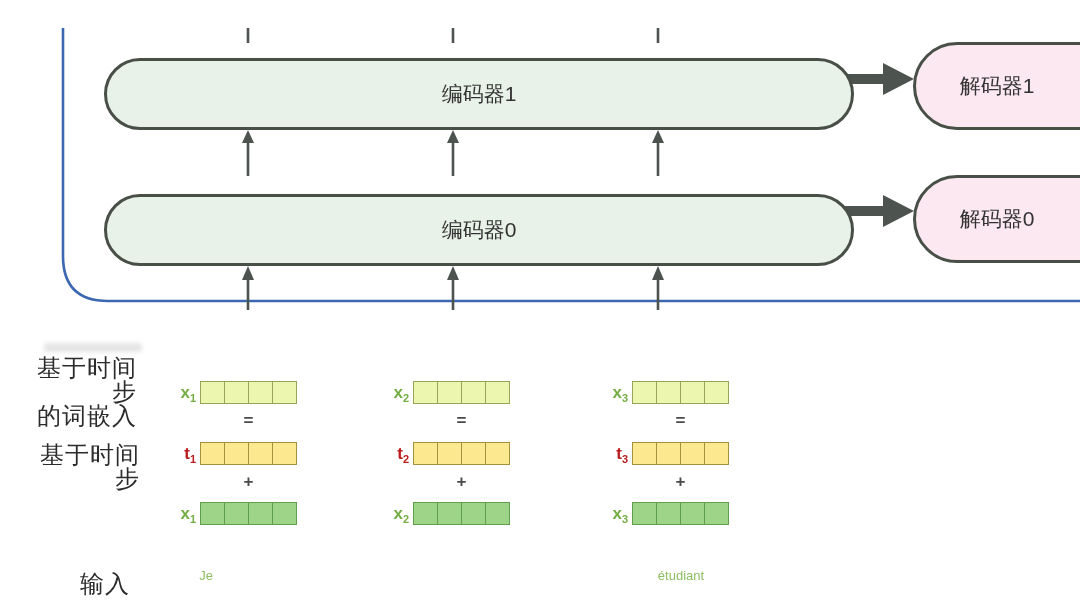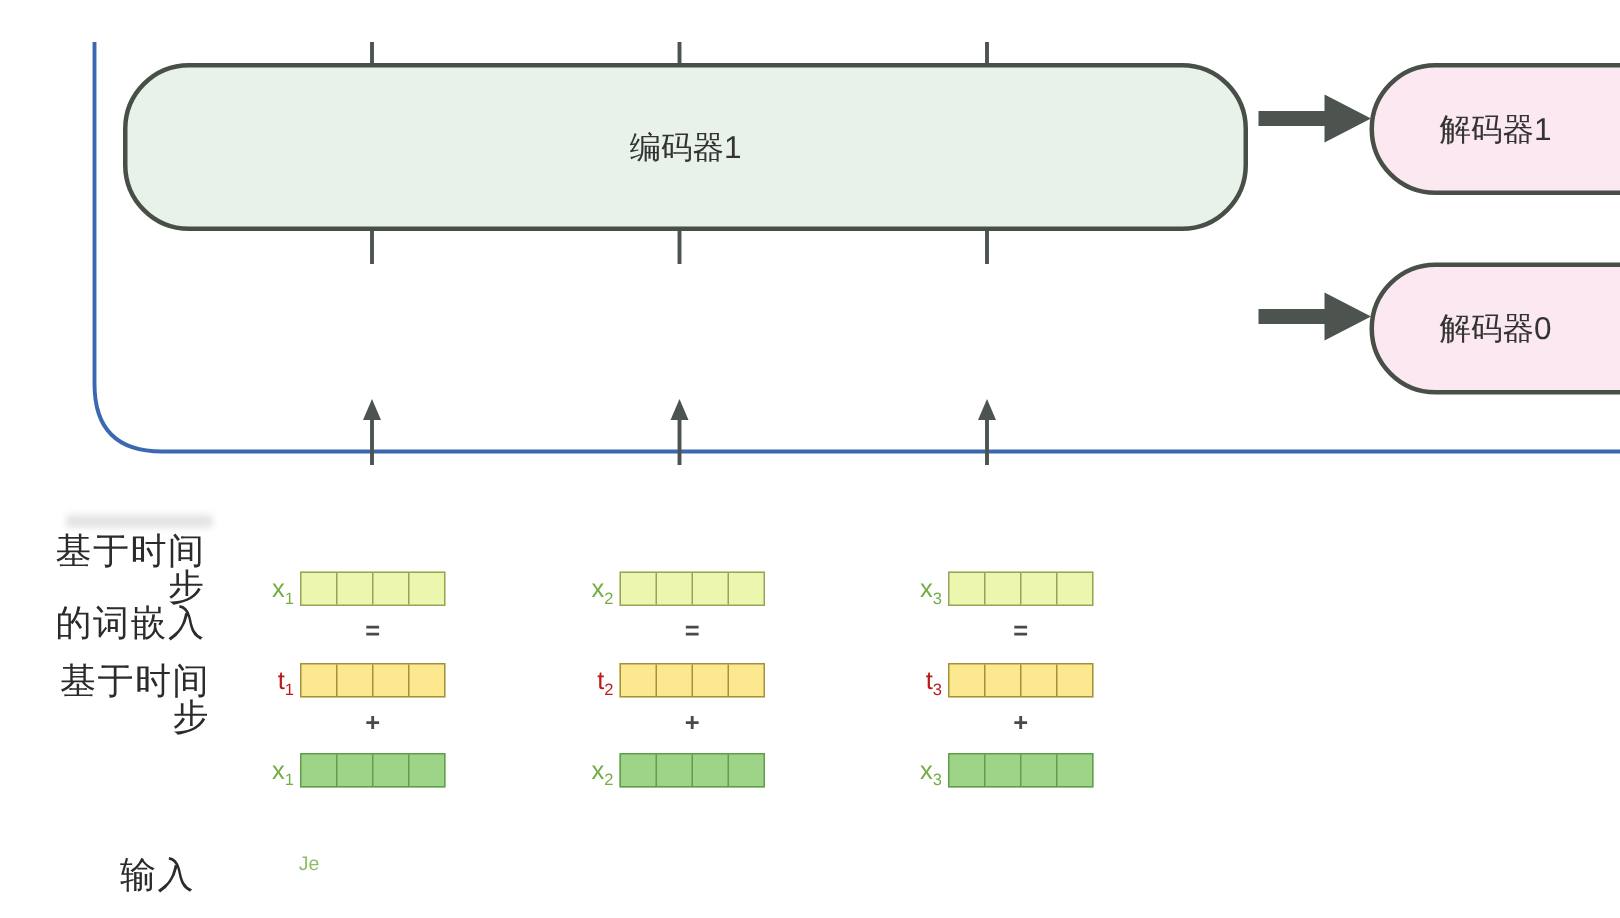--- a/index.html
+++ b/index.html
@@ -14,8 +14,8 @@
     font-size:21px;color:#333;box-sizing:border-box;
   }
   .encoder{
-    left:82px;width:750px;height:112px;
-    background:#e9f2e8;border:3px solid #474f47;border-radius:44px;
+    left:104px;width:750px;height:72px;
+    background:#e9f2e8;border:3px solid #474f47;border-radius:44px;margin-top:16px;
   }
   .decoder{
     left:913px;width:182px;height:88px;

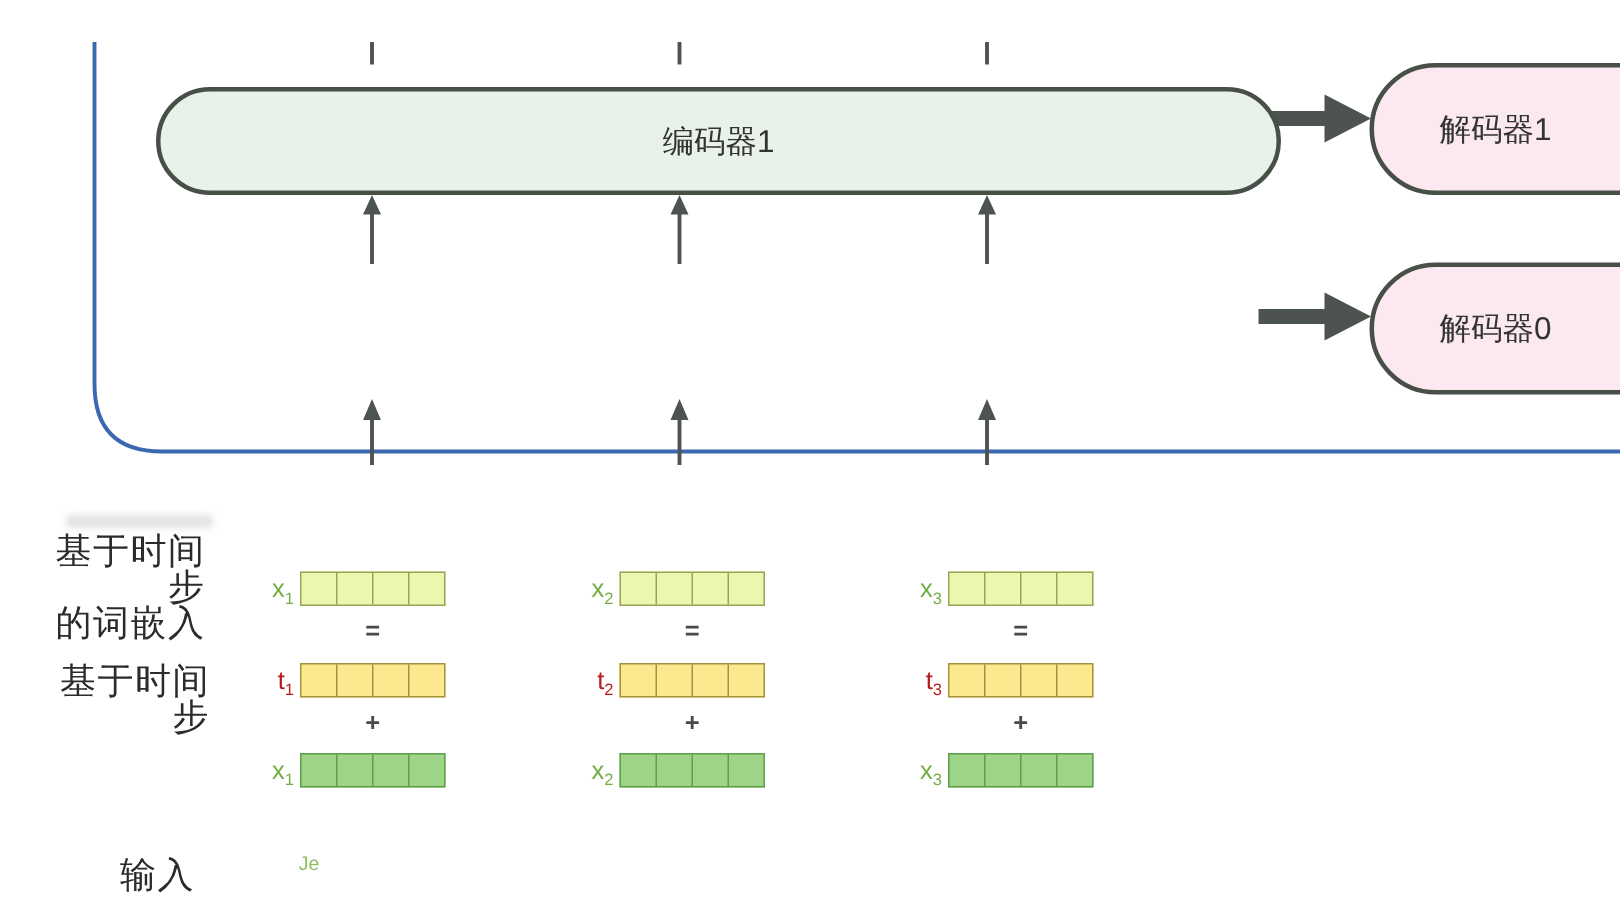--- a/index.html
+++ b/index.html
@@ -107,6 +107,9 @@
   <div class="box encoder" style="top:42px">
     <span>编码器1</span>
   </div>
+  <div class="box encoder" style="top:178px">
+    <span>编码器0</span>
+  </div>
   <div class="box decoder" style="top:42px">
     <span>解码器1</span>
   </div>

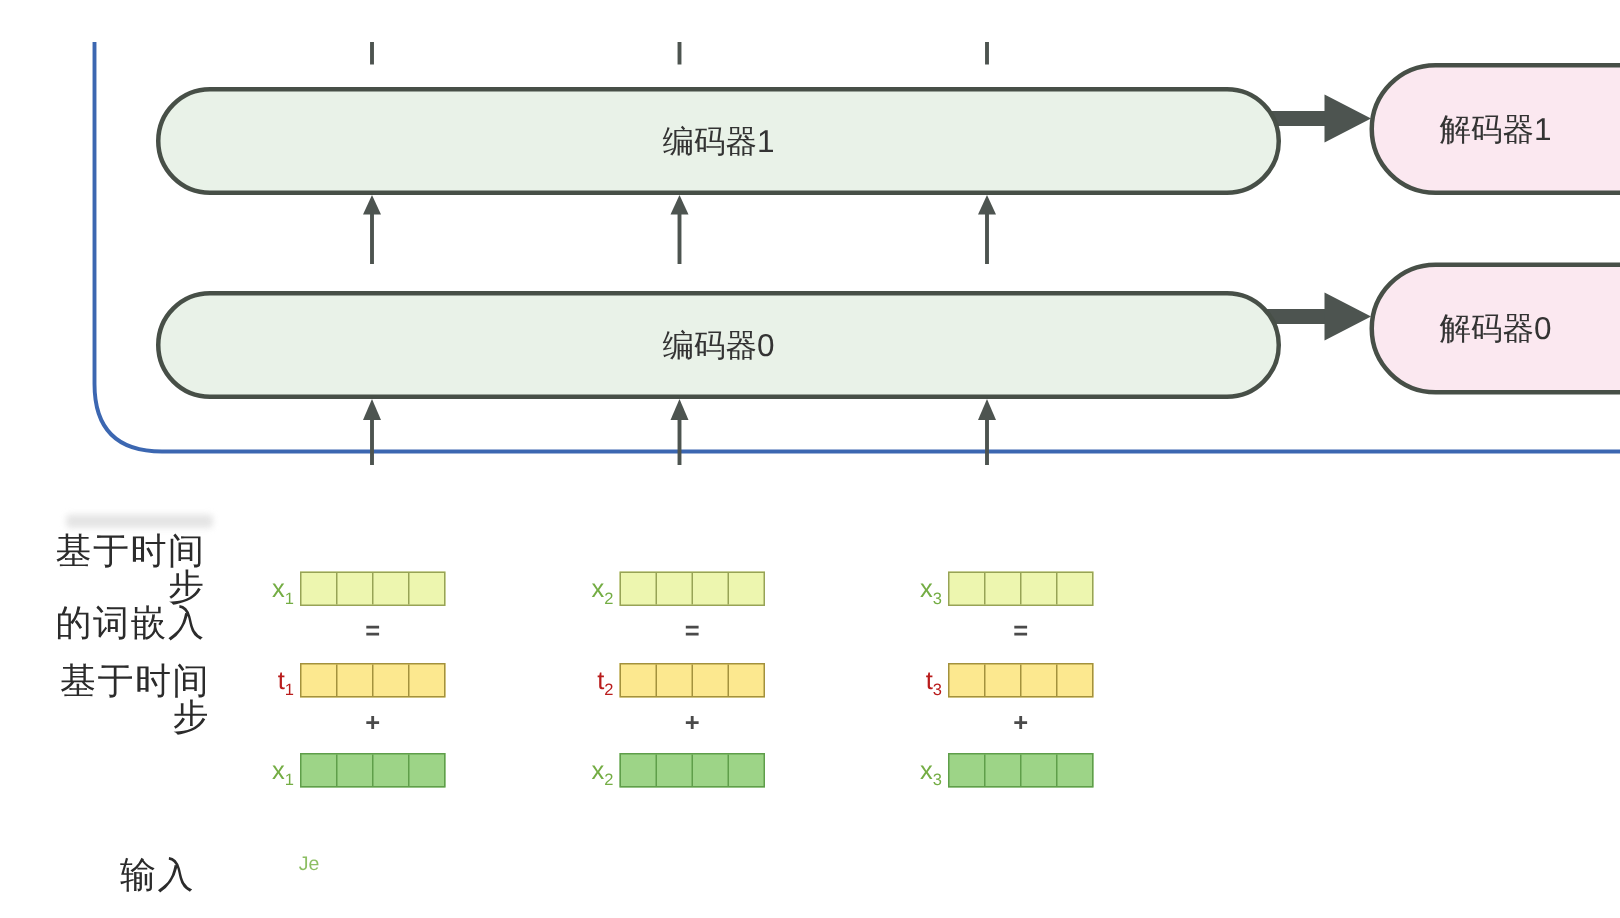--- a/index.html
+++ b/index.html
@@ -45,7 +45,7 @@
   .cells span:last-child{border-right:none !important;}
   .vec-label{
     position:absolute;left:-32px;width:28px;text-align:right;
-    font-size:17px;font-weight:normal;line-height:23px;
+    font-size:17px;font-weight:bold;line-height:23px;
   }
   .vec-label sub{font-size:11px;}
   .vl-green{color:#74ad44;}

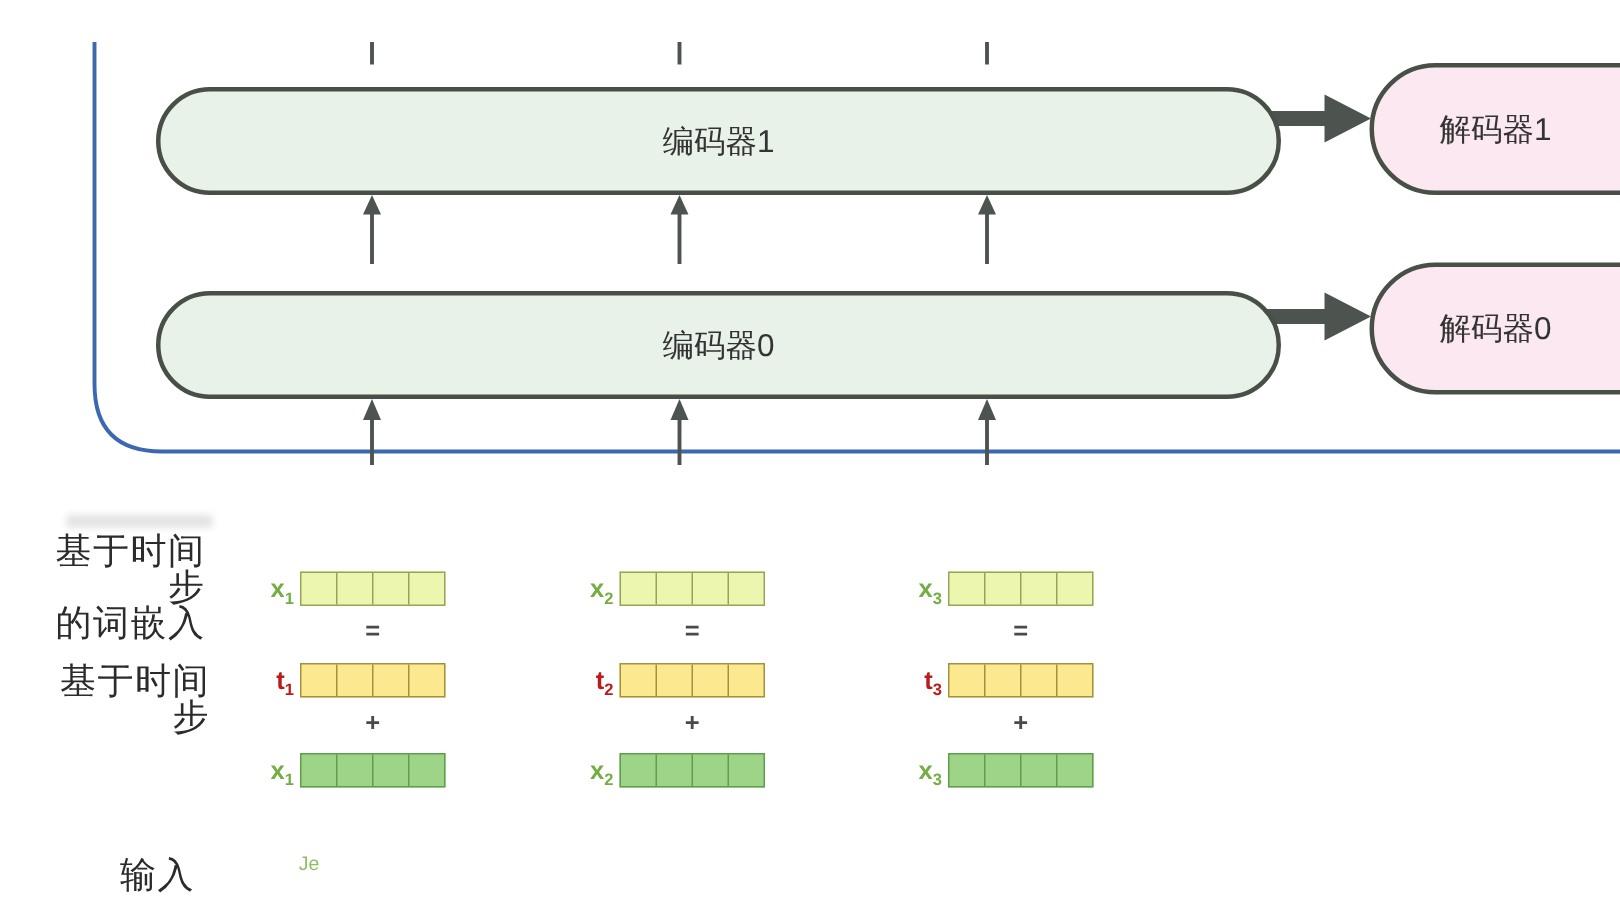--- a/index.html
+++ b/index.html
@@ -205,6 +205,7 @@
   </div>
 
   <div class="word" style="left:141px">Je</div>
+  <div class="word" style="left:616px">étudiant</div>
 
 </div>
 

